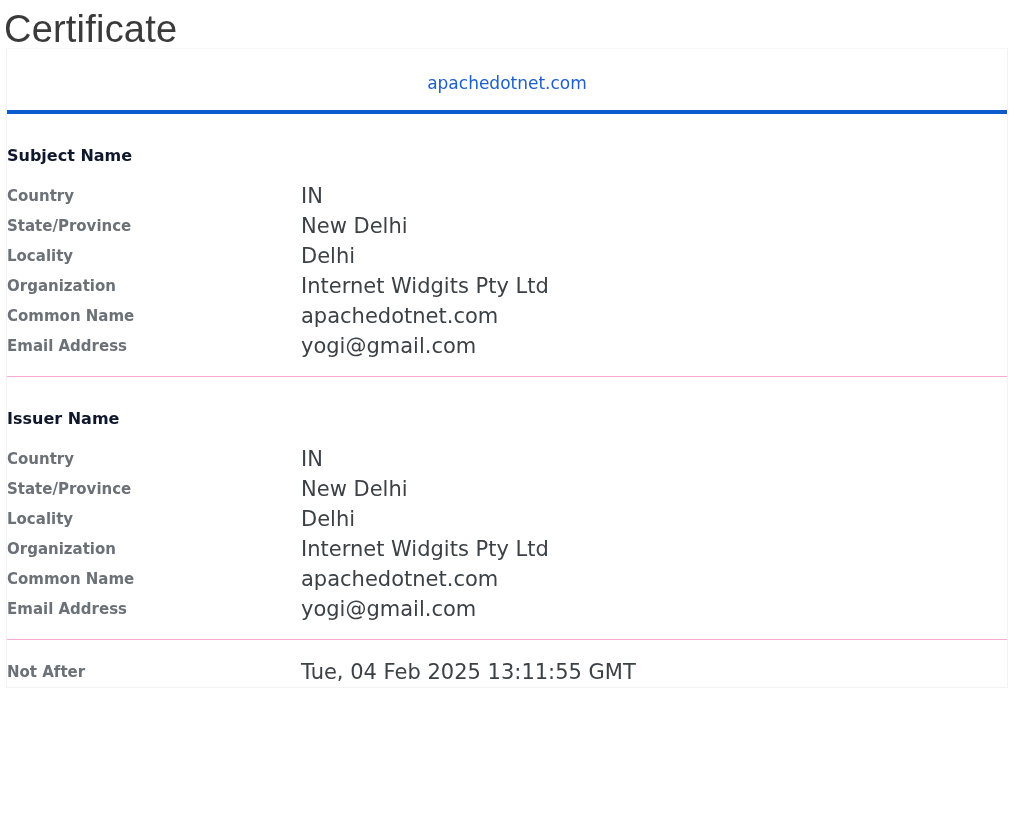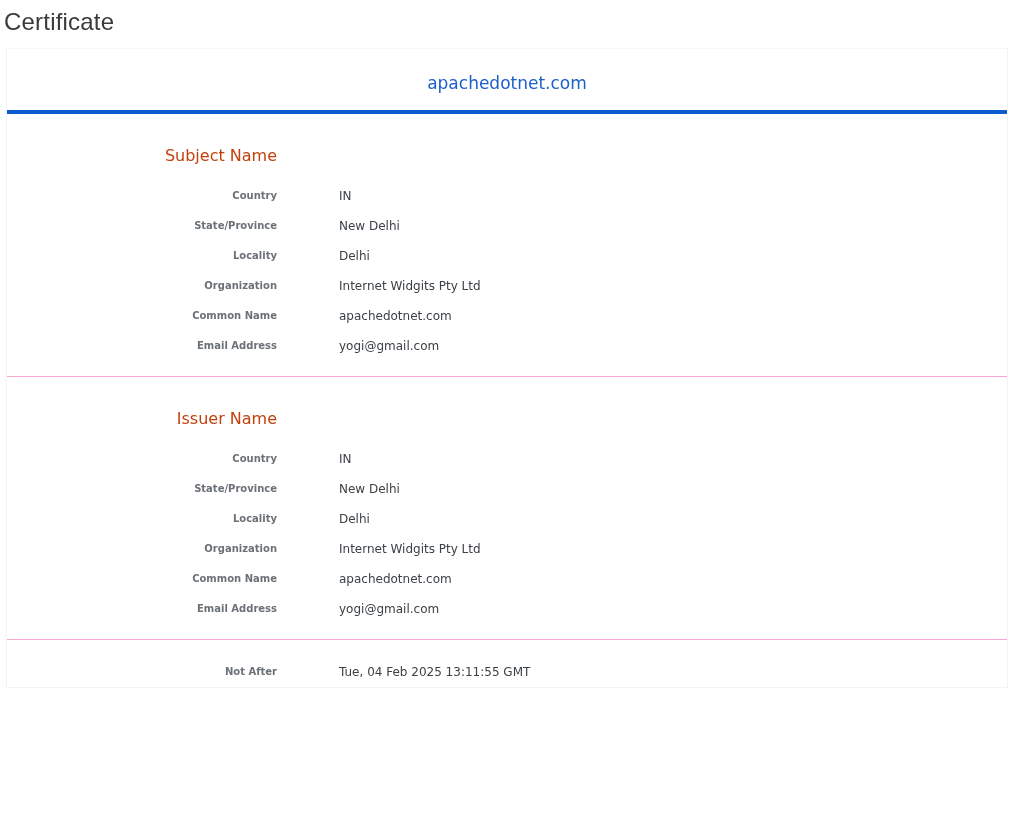--- a/index.html
+++ b/index.html
@@ -18,7 +18,7 @@
   
   .page-title {
     font-family: "Liberation Sans", "DejaVu Sans", sans-serif;
-    font-size: 24px;
+    font-size: 38px;
     font-weight: 300;
     color: #3a3a3a;
     letter-spacing: .2px;

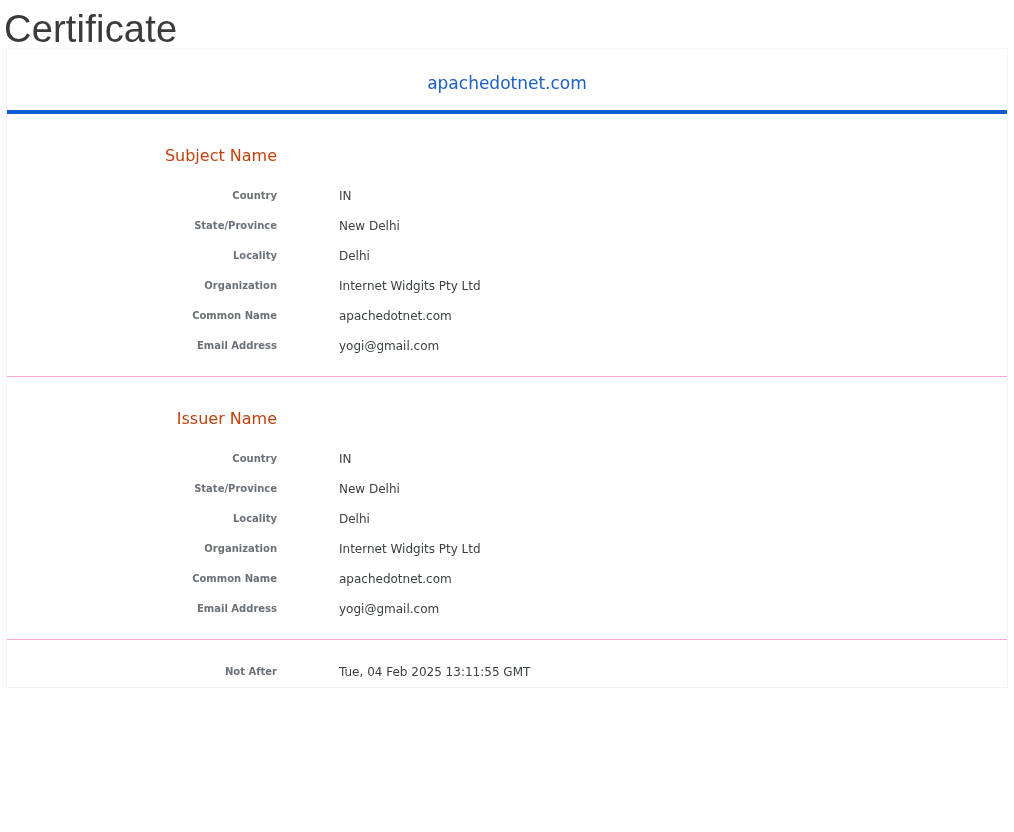--- a/index.html
+++ b/index.html
@@ -82,10 +82,10 @@
   .section-head .section-title {
     display: block;
     width: 270px;
-    text-align: right;
+    text-align: left;
     font-size: 16px;
-    font-weight: normal;
-    color: #c2410c;
+    font-weight: bold;
+    color: #0f172a;
     line-height: 50px;
     white-space: nowrap;
   }

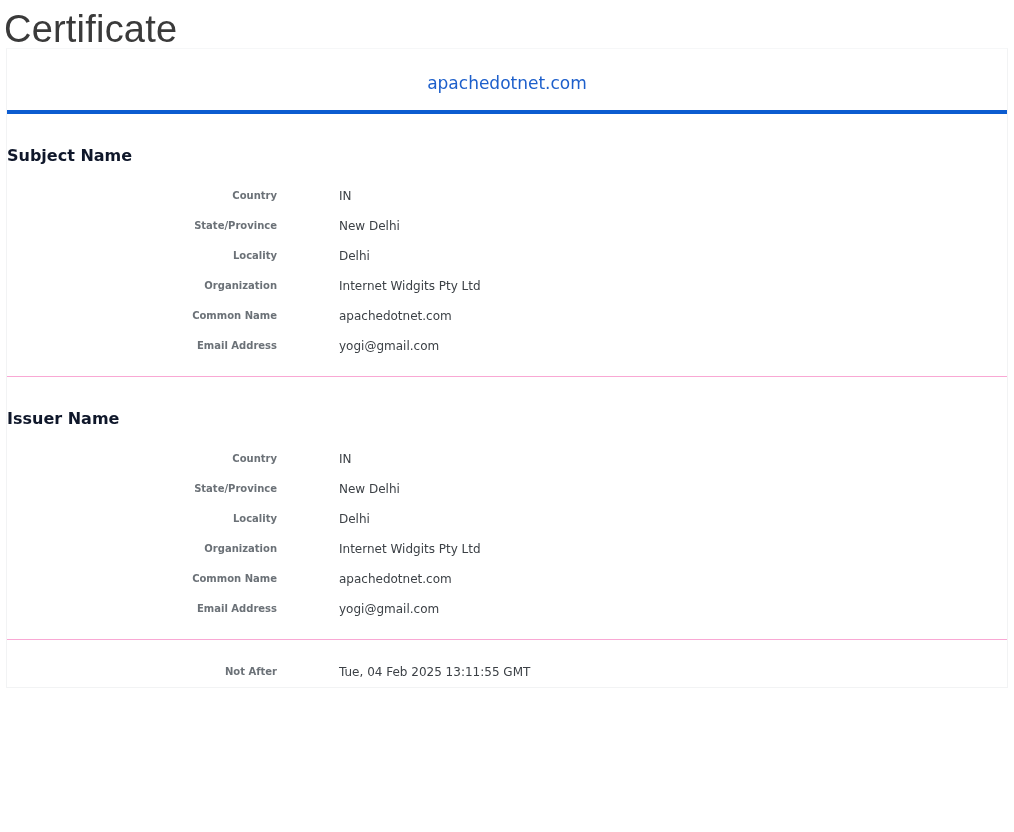--- a/index.html
+++ b/index.html
@@ -99,8 +99,7 @@
   .cert-row .row-label {
     display: inline-block;
     width: 270px;
-    text-align: right;
-    font-size: 10px;
+    font-size: 15px;
     font-weight: bold;
     color: #6b7177;
     vertical-align: top;

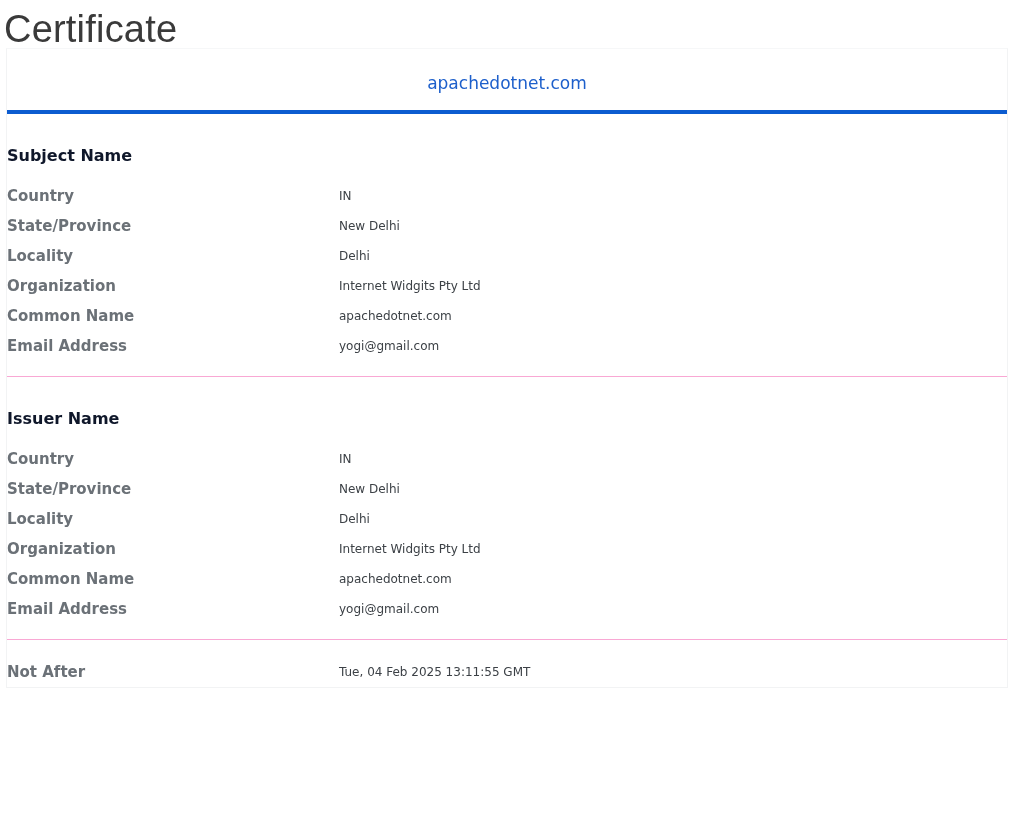--- a/index.html
+++ b/index.html
@@ -107,8 +107,8 @@
   }
   .cert-row .row-value {
     display: inline-block;
-    margin-left: 62px;
-    font-size: 12px;
+    margin-left: 24px;
+    font-size: 21px;
     font-weight: 400;
     color: #3c4146;
     vertical-align: top;

